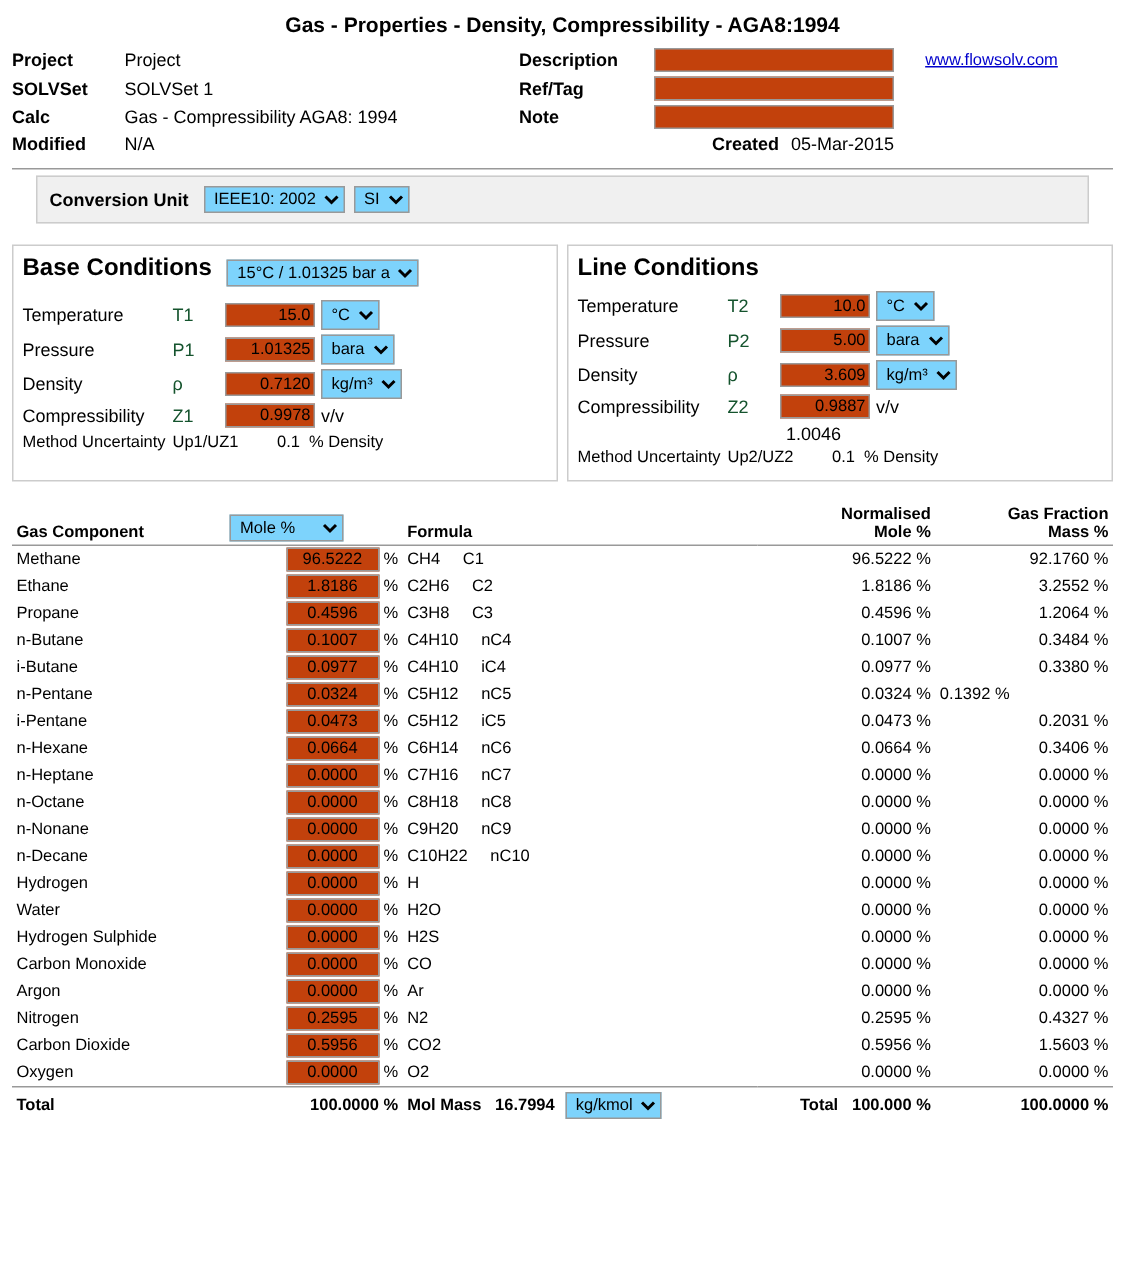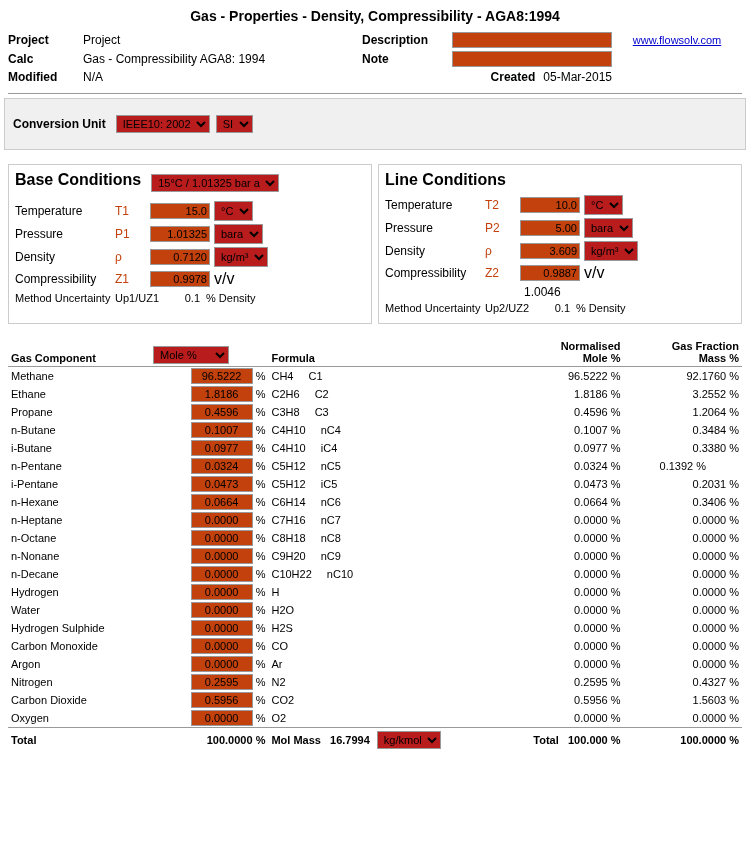--- a/index.html
+++ b/index.html
@@ -37,7 +37,7 @@
     input.gas-input { width: 62px; text-align: center; font-size: 11px; padding: 1px 2px; border: 1px solid #999; }
     .logo-link { font-size: 11px; color: #0000cc; text-decoration: underline; margin-top: 2px; }
     
-    .top-wrapper { display: flex; padding: 4px 8px 2px 8px; }
+    .top-wrapper { display: flex; padding: 4px 24px 2px 8px; }
     .top-wrapper-left { flex: 1; }
     .top-wrapper-right { width: 130px; }
     .info-row { display: flex; align-items: center; margin-bottom: 3px; }

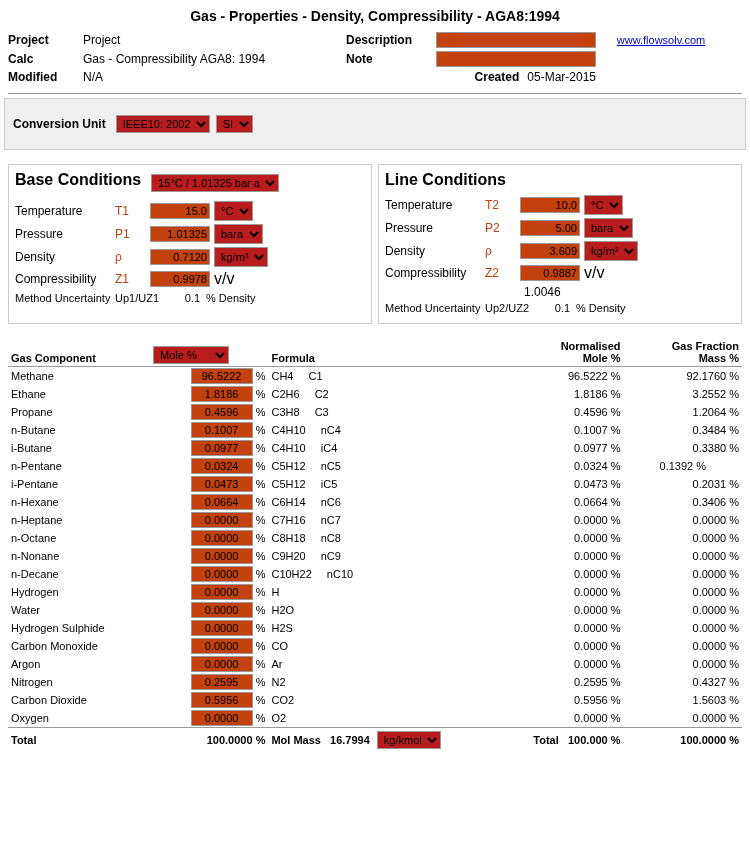--- a/index.html
+++ b/index.html
@@ -62,6 +62,14 @@
       <span class="info-lbl">Project</span>
       <span class="info-val">Project</span>
       <span class="info-lbl" style="width:90px;margin-left:30px;">Description</span>
+      <div class="desc-inputs">
+        <input type="text" class="desc-input" value="" style="">
+      </div>
+    </div>
+    <div class="info-row">
+      <span class="info-lbl">SOLVSet</span>
+      <span class="info-val">SOLVSet 1</span>
+      <span class="info-lbl" style="width:90px;margin-left:30px;">Ref/Tag</span>
       <div class="desc-inputs">
         <input type="text" class="desc-input" value="" style="">
       </div>

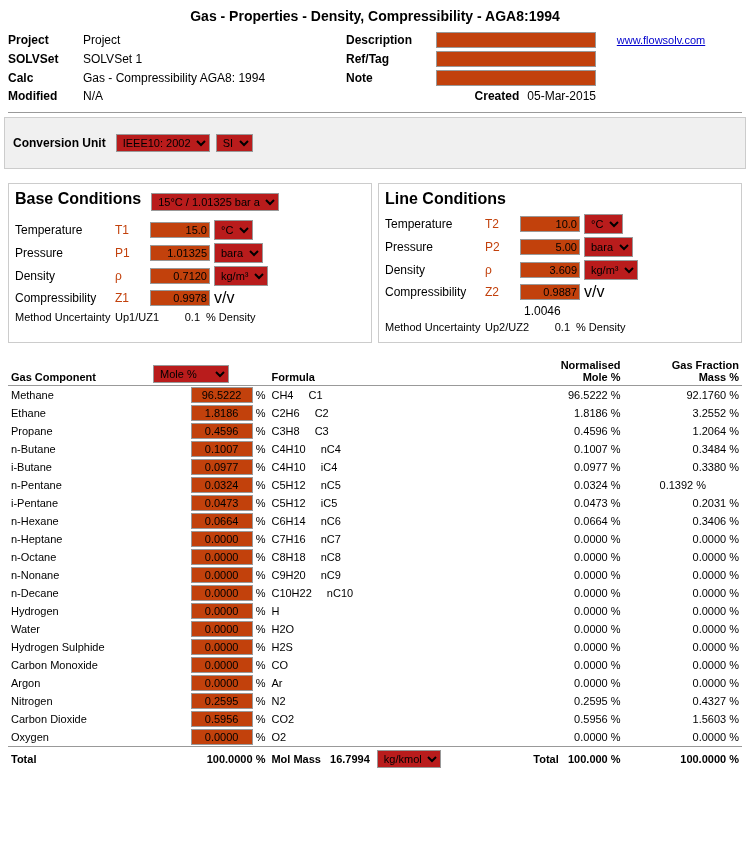--- a/index.html
+++ b/index.html
@@ -9,7 +9,7 @@
     
     .divider { border-top: 1px solid #999; margin: 4px 8px; }
     
-    .conversion-row { display: flex; align-items: center; padding: 16px 8px; background: #f0f0f0; border: 1px solid #ccc; margin: 4px 4px; }
+    .conversion-row { display: flex; align-items: center; padding: 6px 8px; background: #f0f0f0; border: 1px solid #ccc; margin: 4px 24px; }
     .conversion-label { font-weight: bold; margin-right: 10px; }
     select { font-size: 11px; padding: 1px 2px; border: 1px solid #999; background: #b91c1c; }
     input[type="text"] { font-size: 11px; padding: 1px 2px; border: 1px solid #999; background: #c2410c; }

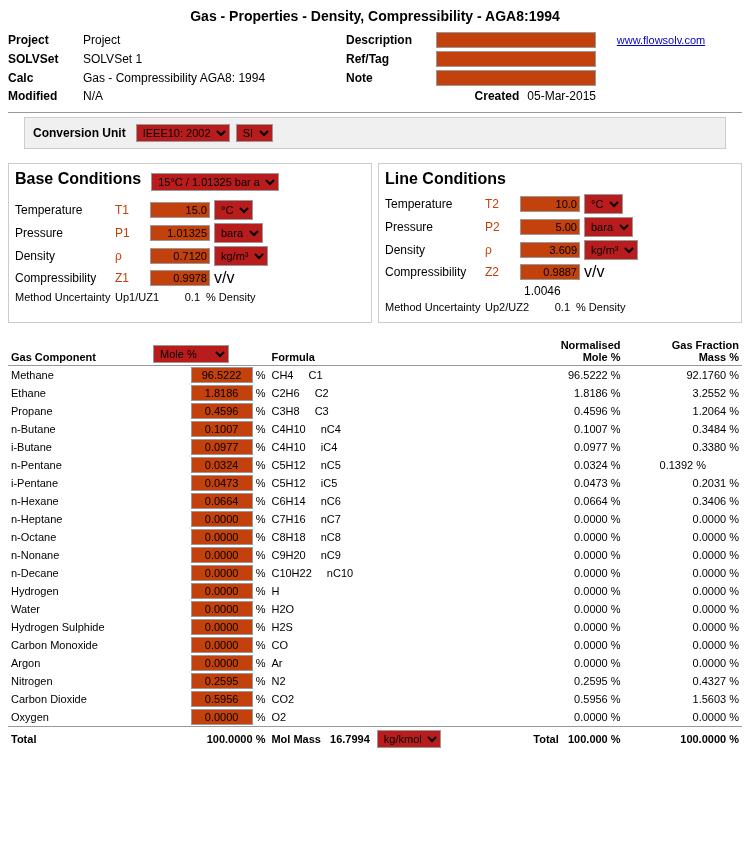--- a/index.html
+++ b/index.html
@@ -11,7 +11,7 @@
     
     .conversion-row { display: flex; align-items: center; padding: 6px 8px; background: #f0f0f0; border: 1px solid #ccc; margin: 4px 24px; }
     .conversion-label { font-weight: bold; margin-right: 10px; }
-    select { font-size: 11px; padding: 1px 2px; border: 1px solid #999; background: #b91c1c; }
+    select { font-size: 11px; padding: 1px 2px; border: 1px solid #999; background: #7dd3fc; }
     input[type="text"] { font-size: 11px; padding: 1px 2px; border: 1px solid #999; background: #c2410c; }
     
     .two-panel { display: flex; gap: 0; padding: 4px 8px; }

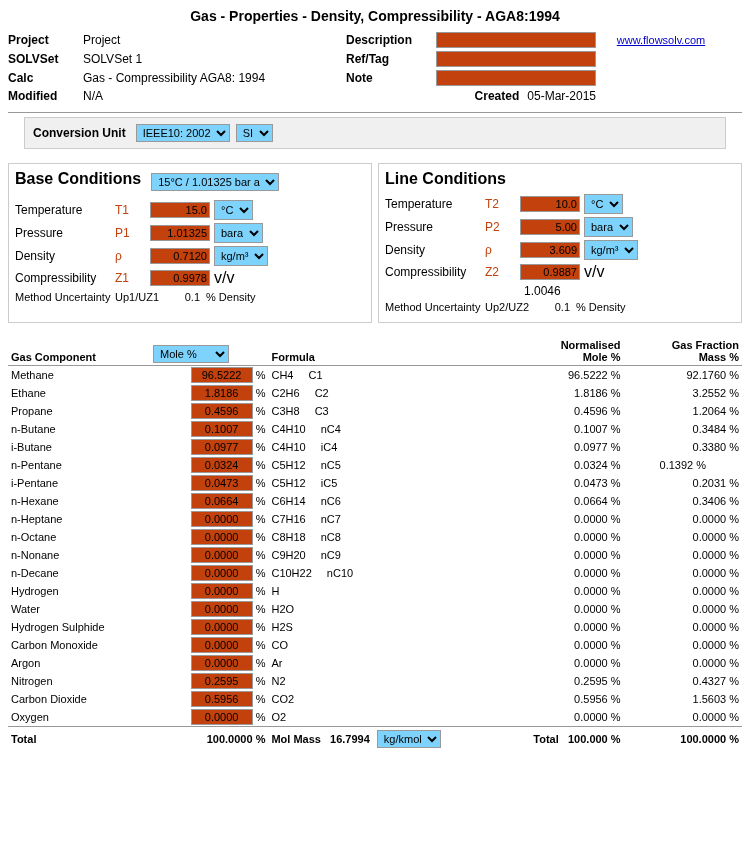--- a/index.html
+++ b/index.html
@@ -21,7 +21,7 @@
     
     .prop-row { display: flex; align-items: center; margin-bottom: 3px; }
     .prop-name { width: 100px; }
-    .prop-var { width: 35px; color: #c2410c; }
+    .prop-var { width: 35px; color: #14532d; }
     .prop-unit { margin-left: 4px; }
     .prop-text { margin-left: 4px; font-size: 16px; }
     

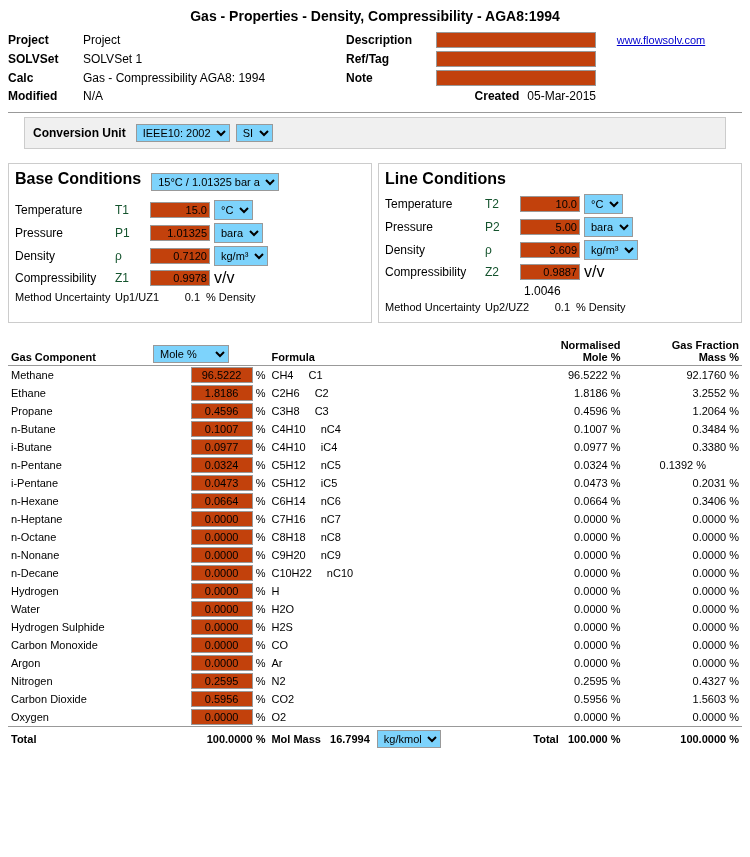--- a/index.html
+++ b/index.html
@@ -23,7 +23,7 @@
     .prop-name { width: 100px; }
     .prop-var { width: 35px; color: #14532d; }
     .prop-unit { margin-left: 4px; }
-    .prop-text { margin-left: 4px; font-size: 16px; }
+    .prop-text { margin-left: 4px; font-size: 12px; }
     
     input.num-input { width: 60px; text-align: right; font-size: 11px; padding: 1px 2px; border: 1px solid #999; }
     

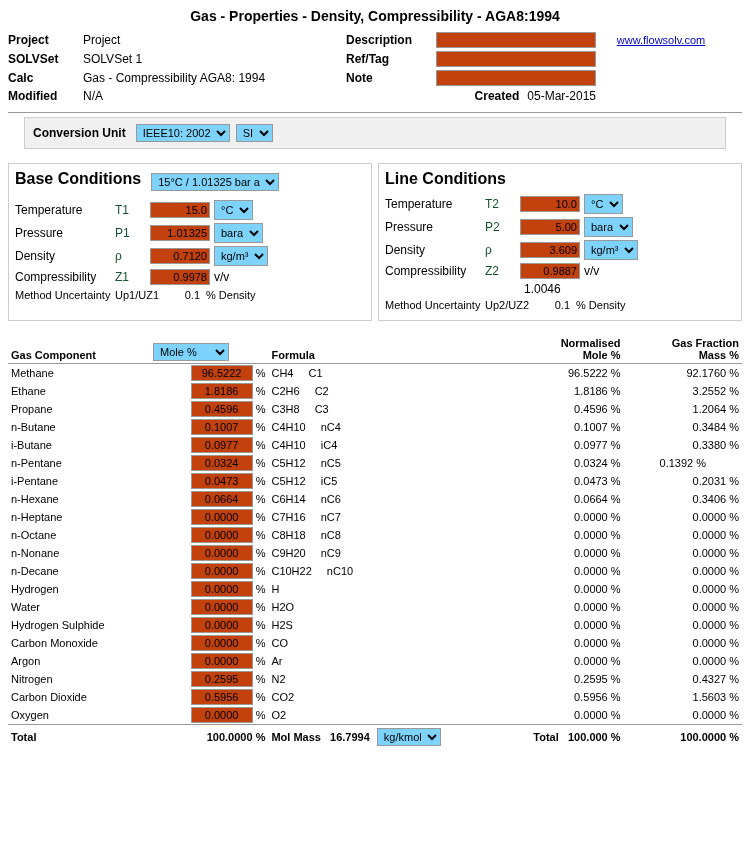--- a/index.html
+++ b/index.html
@@ -295,7 +295,7 @@
         <span style="margin-left:12px;">nC5</span>
       </td>
       <td style="text-align:right;">0.0324 %</td>
-      <td style="text-align:center;">0.1392 %</td>
+      <td style="text-align:left;">0.1392 %</td>
     </tr>
         <tr>
       <td>i-Pentane</td>

